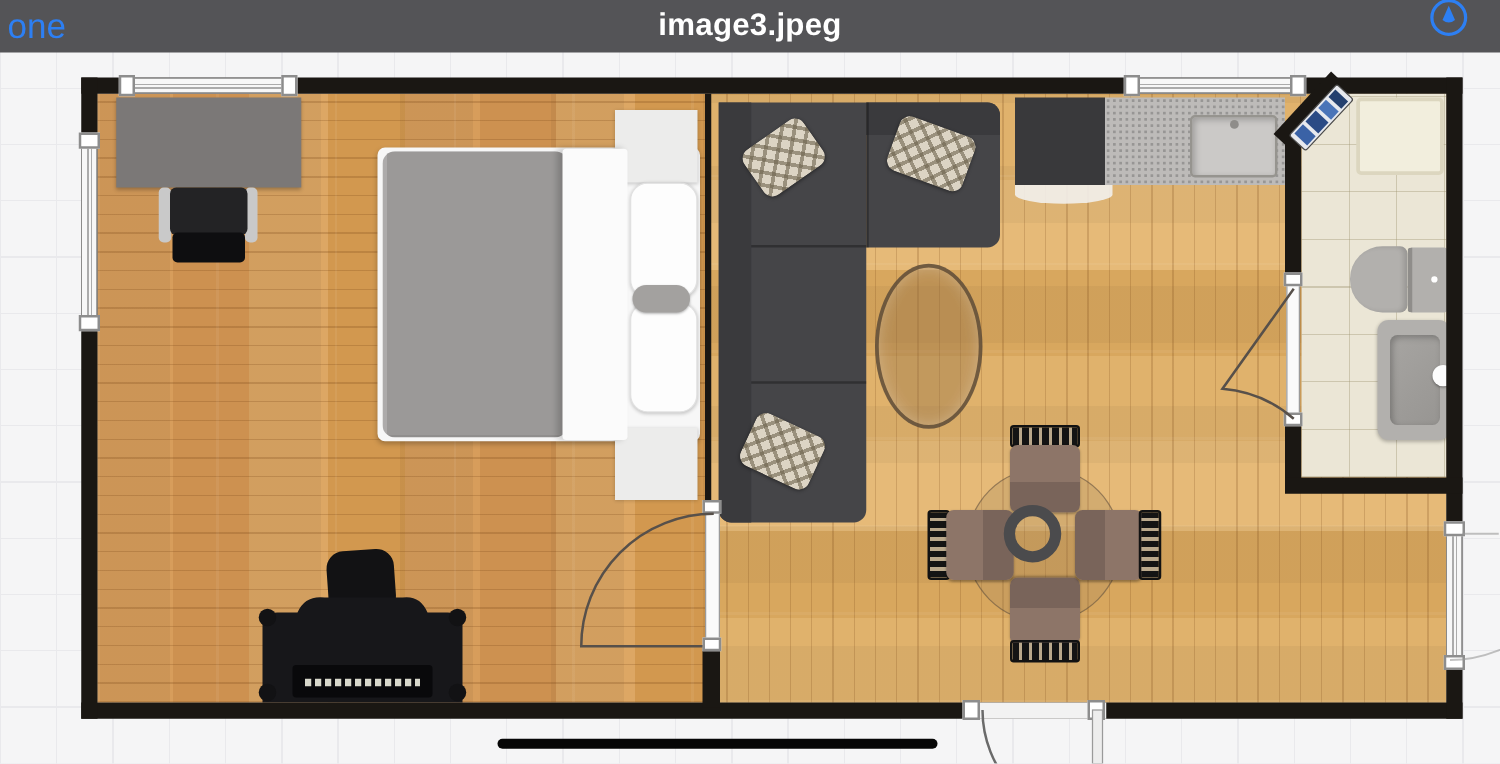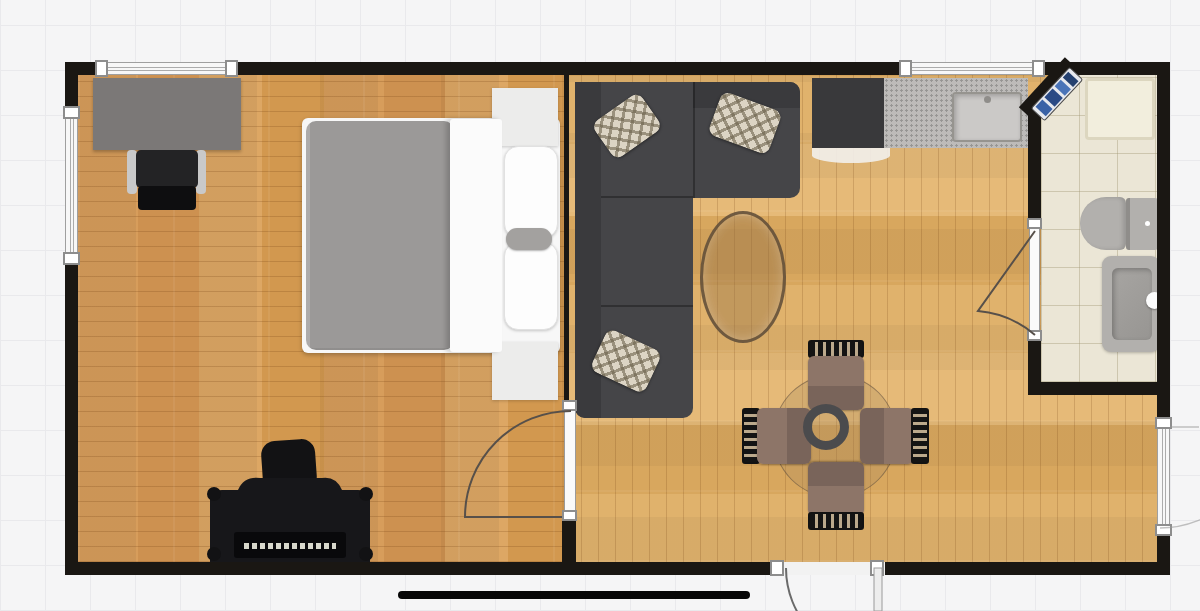--- a/index.html
+++ b/index.html
@@ -218,6 +218,16 @@
     </svg>
   </div>
 
+  <div class="abs toolbar">
+    <span class="tb-back">one</span>
+    <span class="tb-title">image3.jpeg</span>
+    <span class="tb-markup">
+      <svg width="34" height="34" viewBox="0 0 34 34">
+        <circle cx="17" cy="19" r="13.5" fill="none" stroke="#2d7ff3" stroke-width="2.6"></circle>
+        <path d="M17,9.5 L22,21 Q17,25 12,21 Z" fill="#2d7ff3"></path>
+      </svg>
+    </span>
+  </div>
 
   <div class="abs home-indicator"></div>
 </div>

